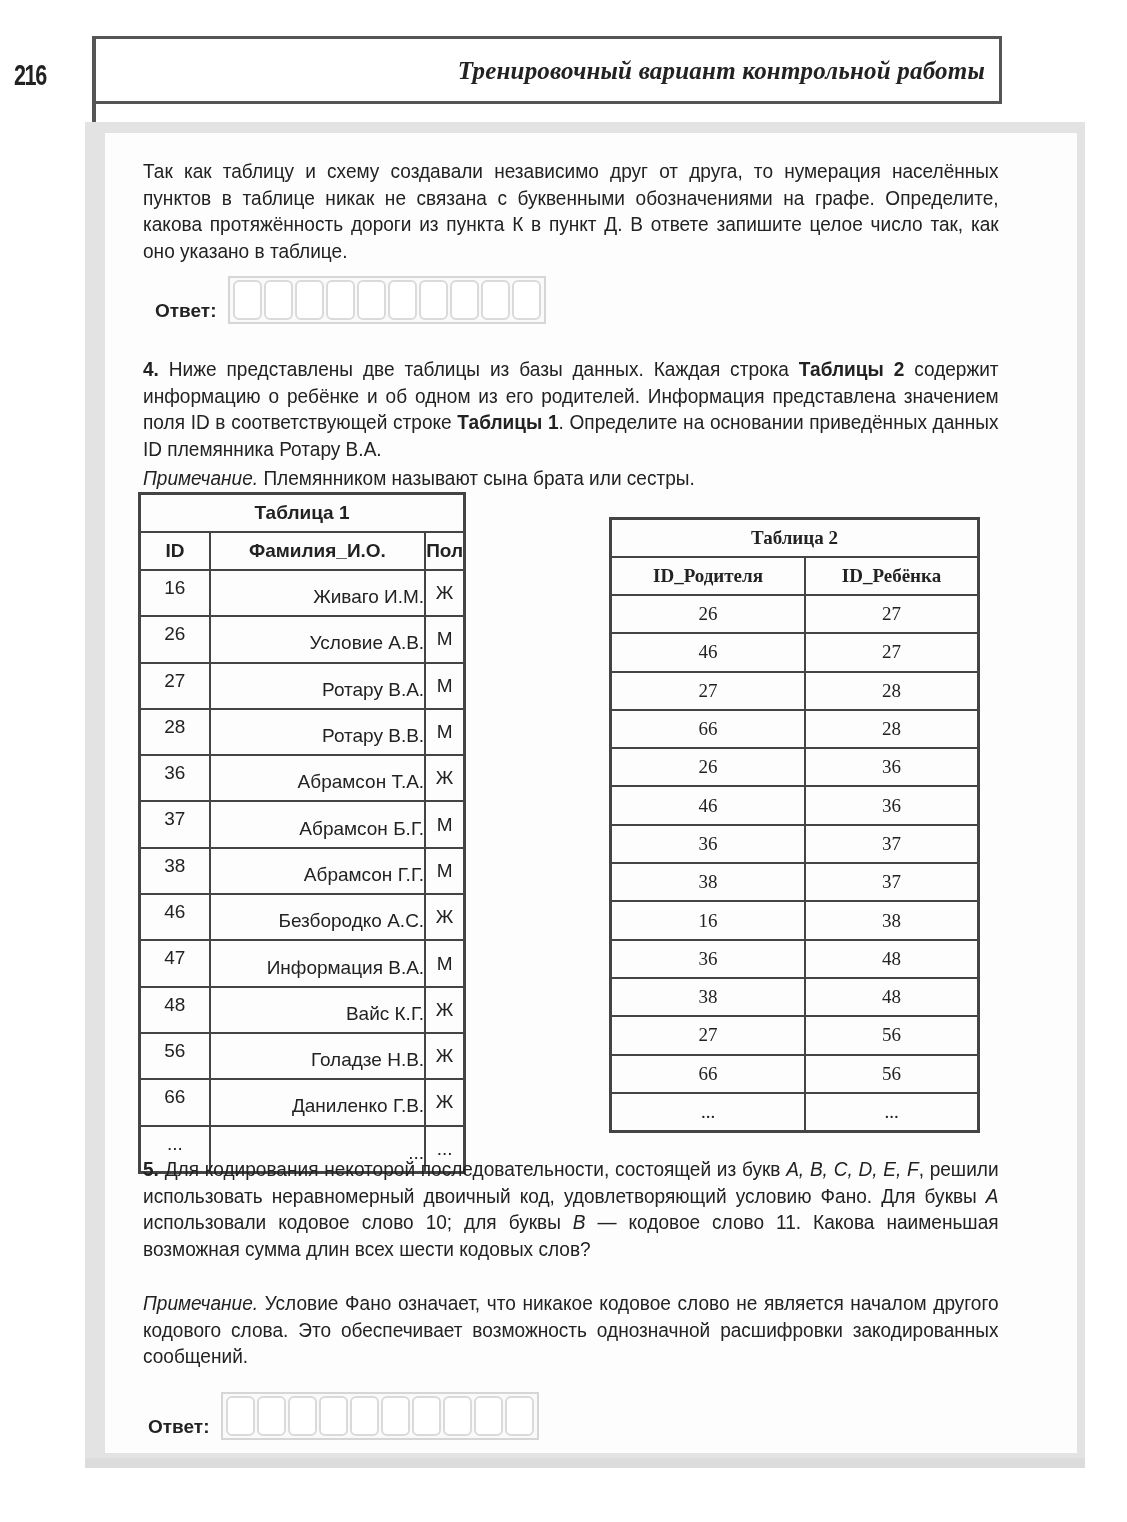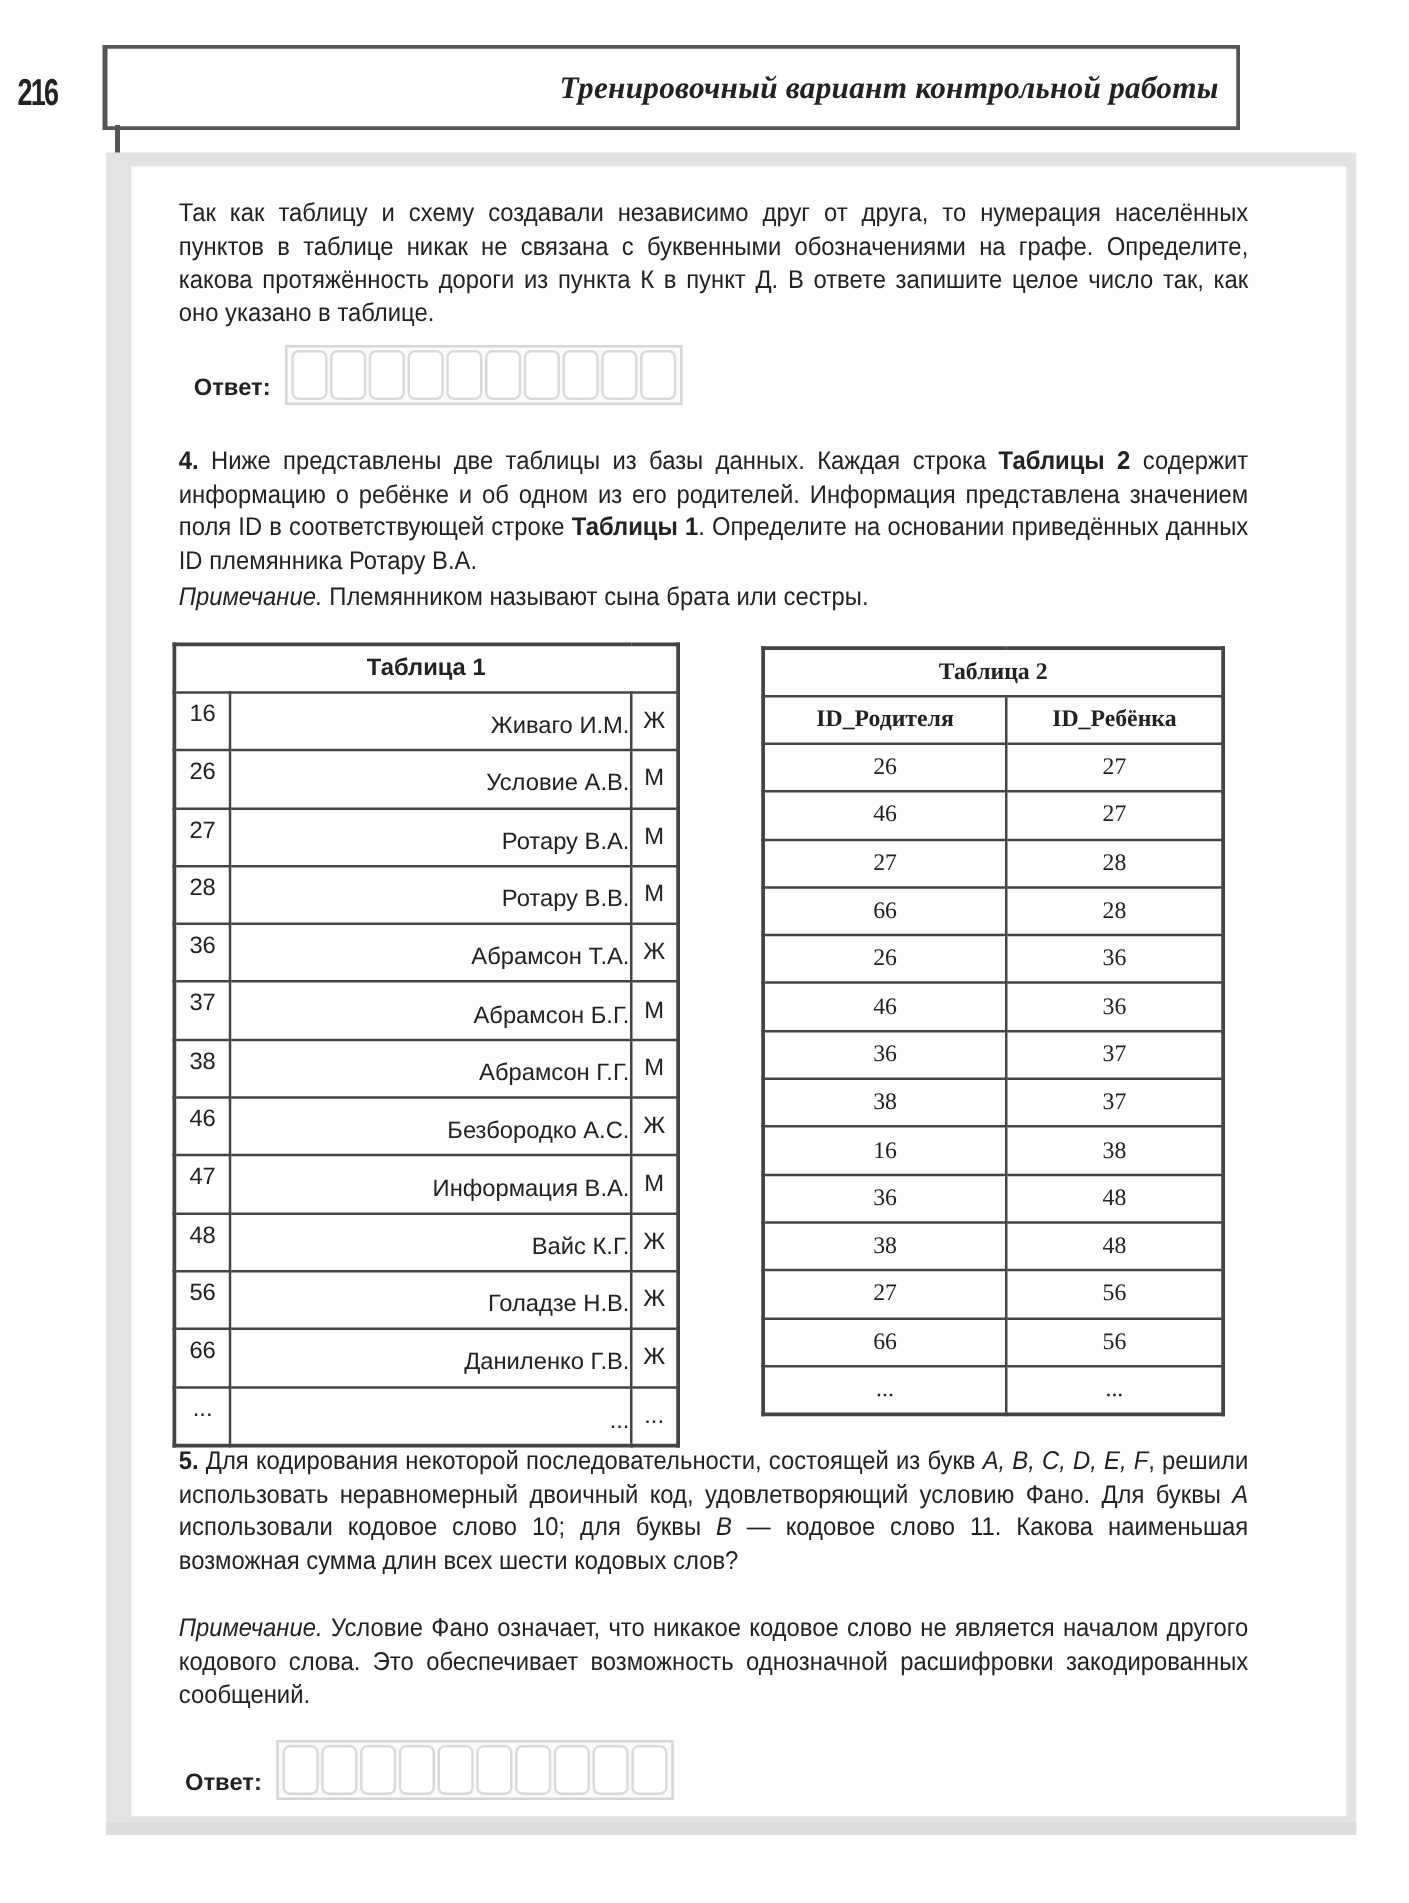--- a/index.html
+++ b/index.html
@@ -13,7 +13,7 @@
     color: #222;
   }
   .header-box {
-    position: absolute; left: 82px; top: 36px; width: 910px; height: 68px;
+    position: absolute; left: 92px; top: 36px; width: 910px; height: 68px;
     border: 3px solid #555; border-left-width: 4px; box-sizing: border-box;
   }
   .header-left-tick {

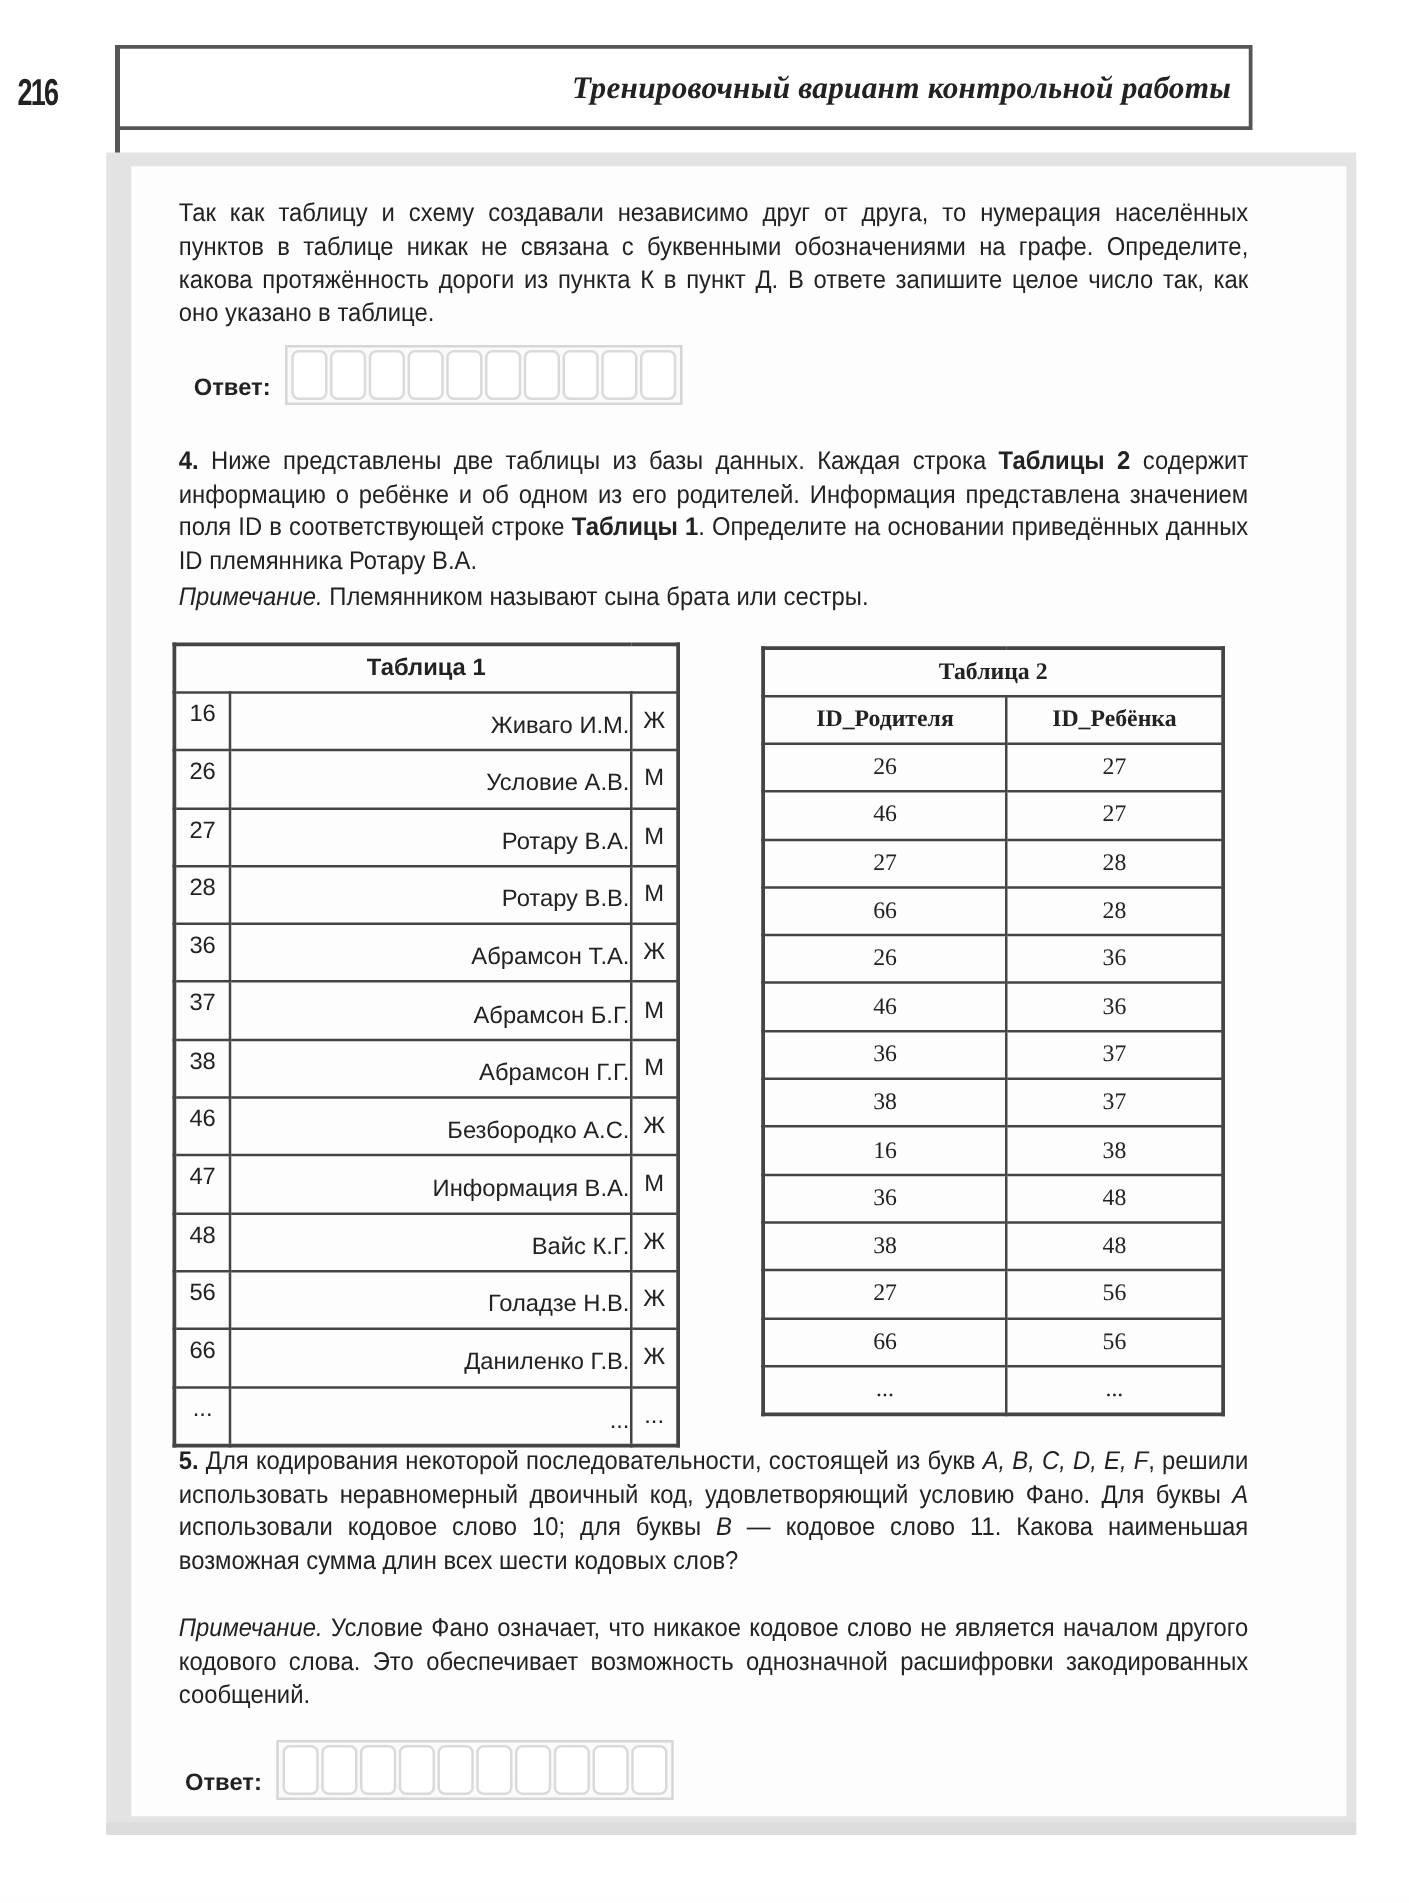--- a/index.html
+++ b/index.html
@@ -51,7 +51,7 @@
   table.t td { height: 36.3px; }
   table.t td.name { text-align: right; padding-left: 10px; padding-top: 8px; }
   table.t td.id { vertical-align: top; padding-top: 6px; }
-  #t1 { left: 138px; top: 514px; width: 406px; padding-left: 29px; }
+  #t1 { left: 138px; top: 492px; width: 328px; padding-left: 29px; }
   #t2 { left: 609px; top: 517px; width: 371px; font-family: Liberation Serif, serif; }
   .stain { position:absolute; background:#e9e9e9; }
 </style>

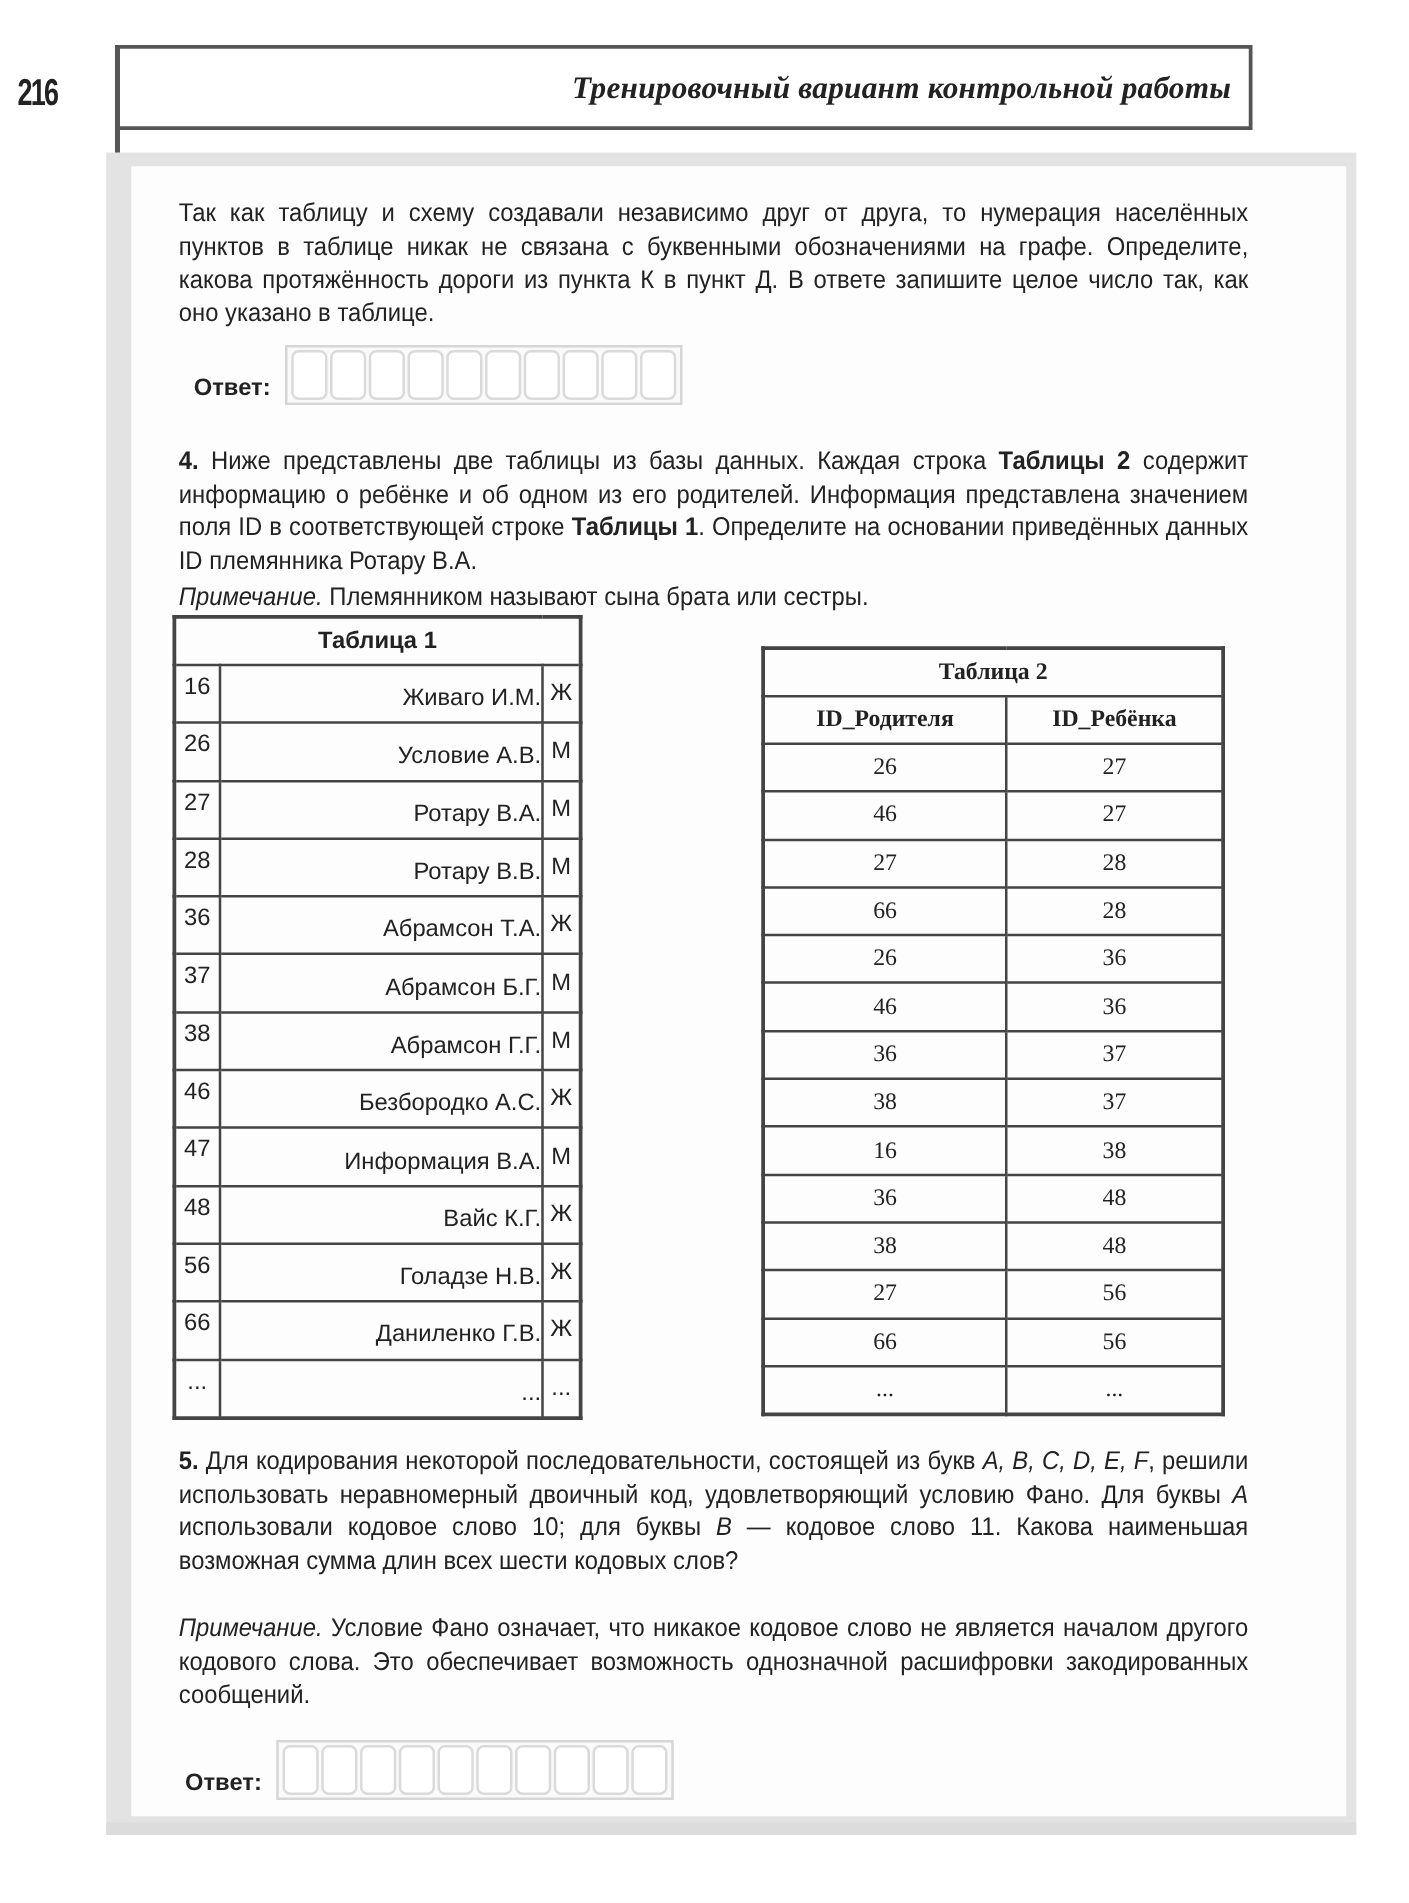--- a/index.html
+++ b/index.html
@@ -97,6 +97,11 @@
     <tr>
         <th colspan="3">Таблица 1</th>
       </tr>
+    <tr>
+      <th style="width:84px">ID</th>
+      <th style="width:240px">Фамилия_И.О.</th>
+      <th>Пол</th>
+    </tr>
   </thead>
   <tbody id="t1-body">
       <tr>

